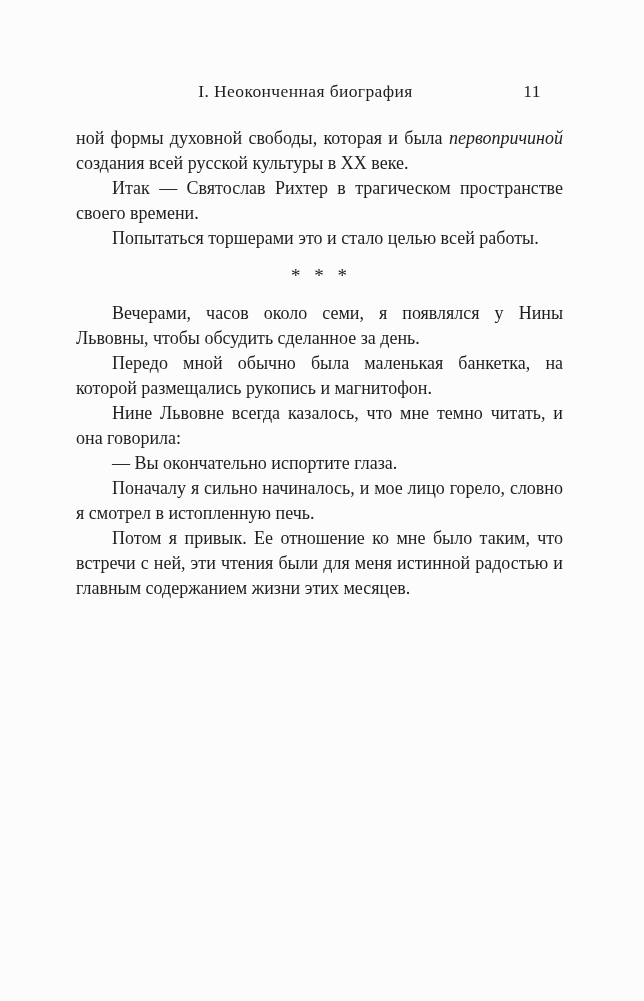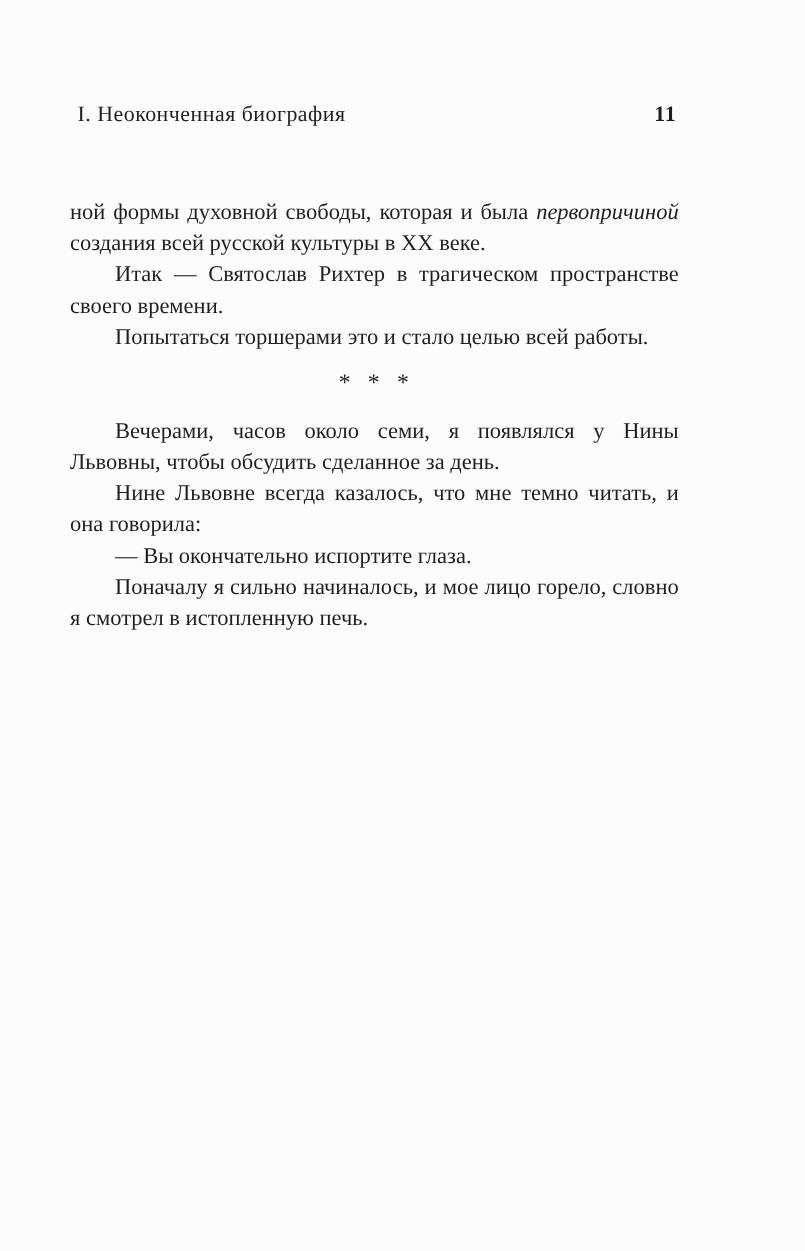--- a/index.html
+++ b/index.html
@@ -32,6 +32,7 @@
     position: absolute;
     left: 0;
     right: 0;
+    text-align: center;
     letter-spacing: 0.4px;
     white-space: nowrap;
   }

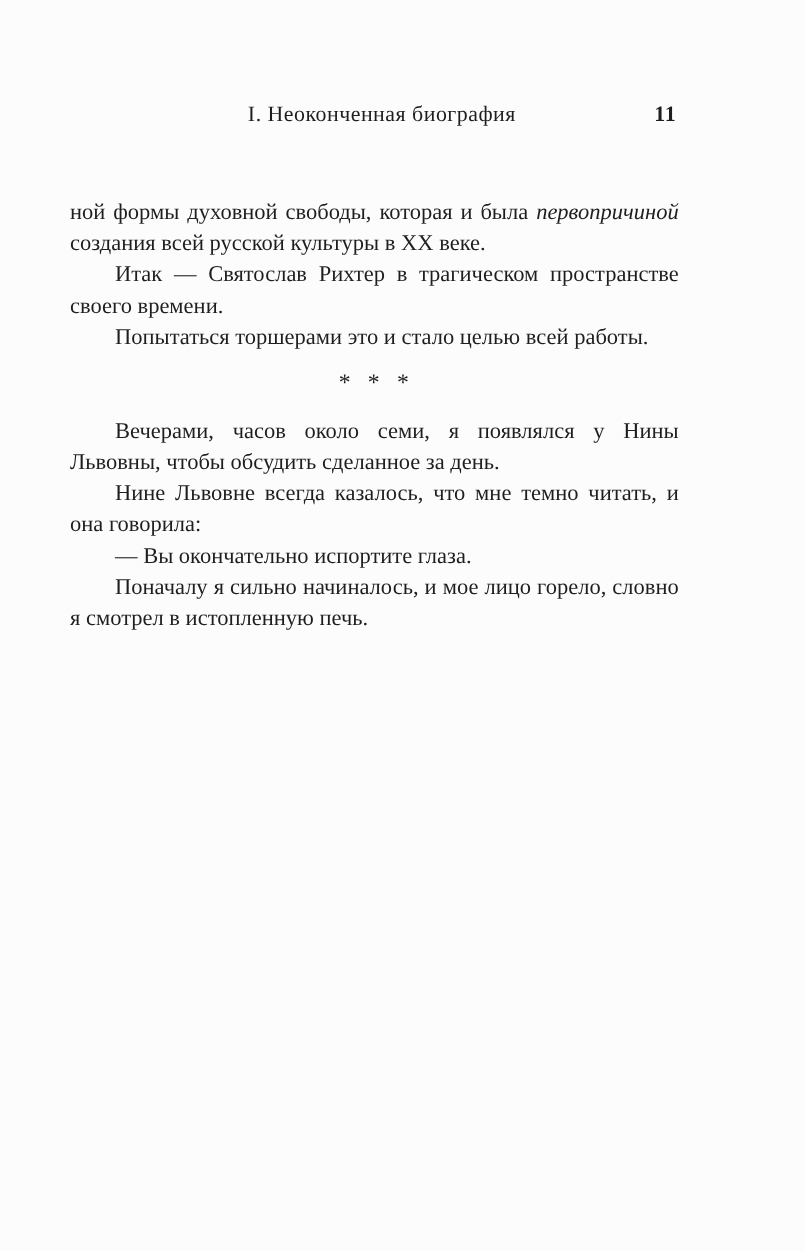--- a/index.html
+++ b/index.html
@@ -40,7 +40,7 @@
     position: absolute;
     right: 8px;
     top: 0;
-    font-weight: bold;
+    font-weight: normal;
     letter-spacing: 0.5px;
   }
   .body-text {

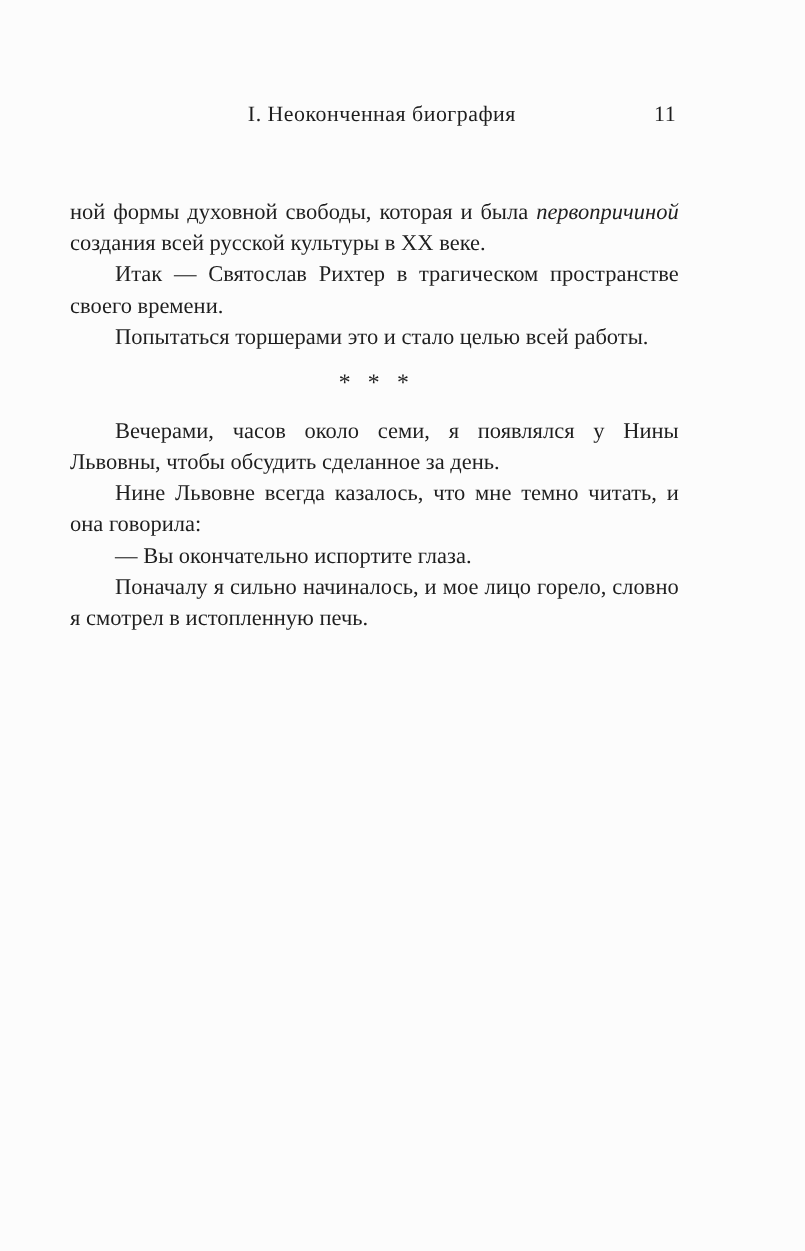--- a/index.html
+++ b/index.html
@@ -45,13 +45,12 @@
   }
   .body-text {
     position: absolute;
-    left: 56px;
+    left: 76px;
     top: 126px;
     width: 487px;
     font-size: 18px;
     line-height: 25px;
     text-align: justify;
-    margin-top: 31px;
   }
   .para {
     margin: 0;

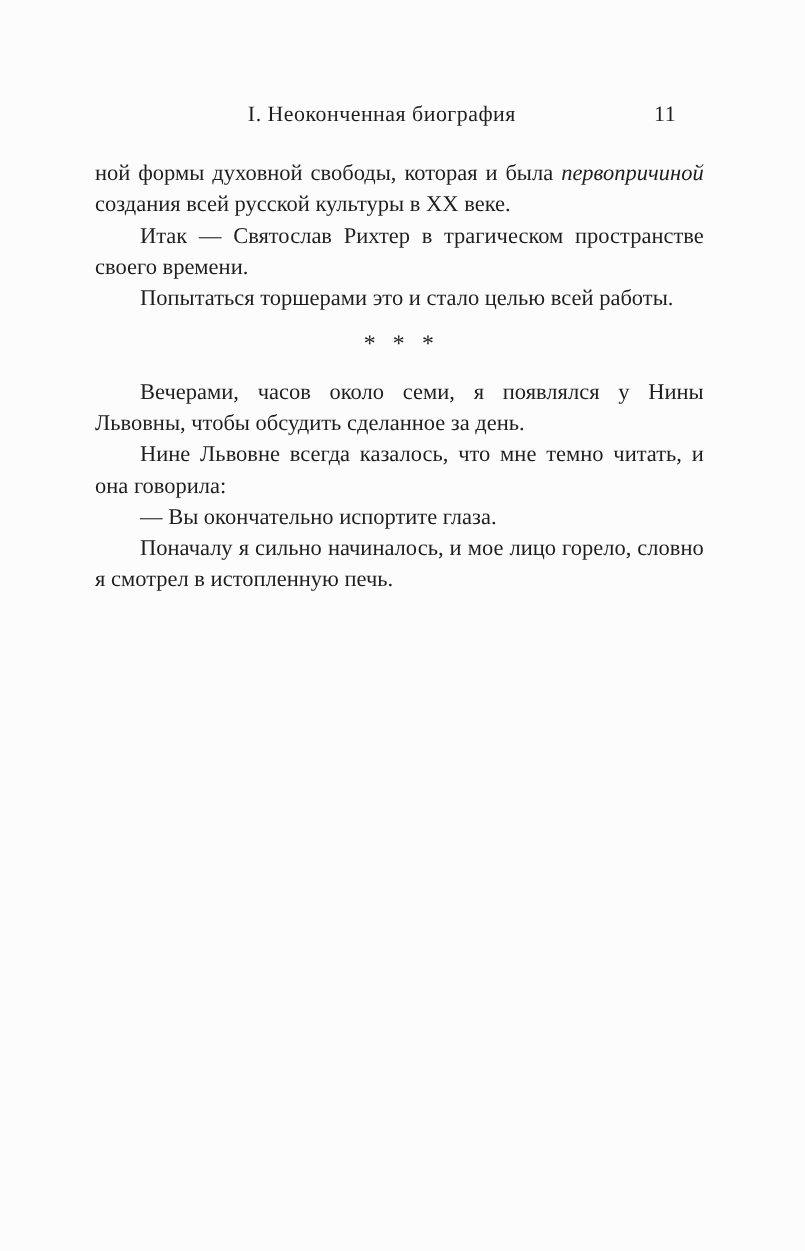--- a/index.html
+++ b/index.html
@@ -89,6 +89,7 @@
       <p class="para indent"><span>Попытаться торшерами это и стало целью всей работы.</span></p>
       <div class="divider">* * *</div>
       <p class="para indent"><span>Вечерами, часов около семи, я появлялся у Нины Львовны, чтобы обсудить сделанное за день.</span></p>
+      <p class="para indent"><span>Передо мной обычно была маленькая банкетка, на которой размещались рукопись и магнитофон.</span></p>
       <p class="para indent"><span>Нине Львовне всегда казалось, что мне темно читать, и она говорила:</span></p>
       <p class="para indent"><span>— Вы окончательно испортите глаза.</span></p>
       <p class="para indent"><span>Поначалу я сильно начиналось, и мое лицо горело, словно я смотрел в истопленную печь.</span></p>

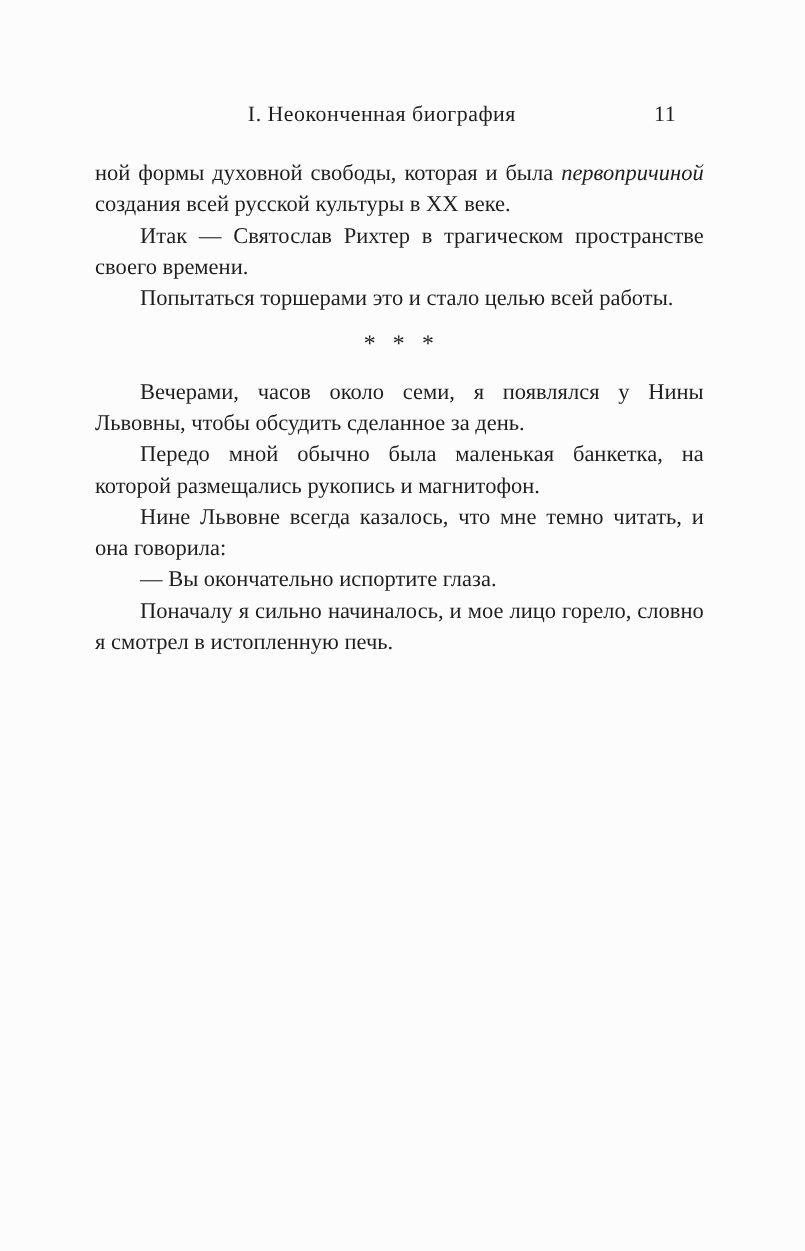--- a/index.html
+++ b/index.html
@@ -93,6 +93,7 @@
       <p class="para indent"><span>Нине Львовне всегда казалось, что мне темно читать, и она говорила:</span></p>
       <p class="para indent"><span>— Вы окончательно испортите глаза.</span></p>
       <p class="para indent"><span>Поначалу я сильно начиналось, и мое лицо горело, словно я смотрел в истопленную печь.</span></p>
+      <p class="para indent"><span>Потом я привык. Ее отношение ко мне было таким, что встречи с ней, эти чтения были для меня истинной радостью и главным содержанием жизни этих месяцев.</span></p>
     </div>
 
 </div>

